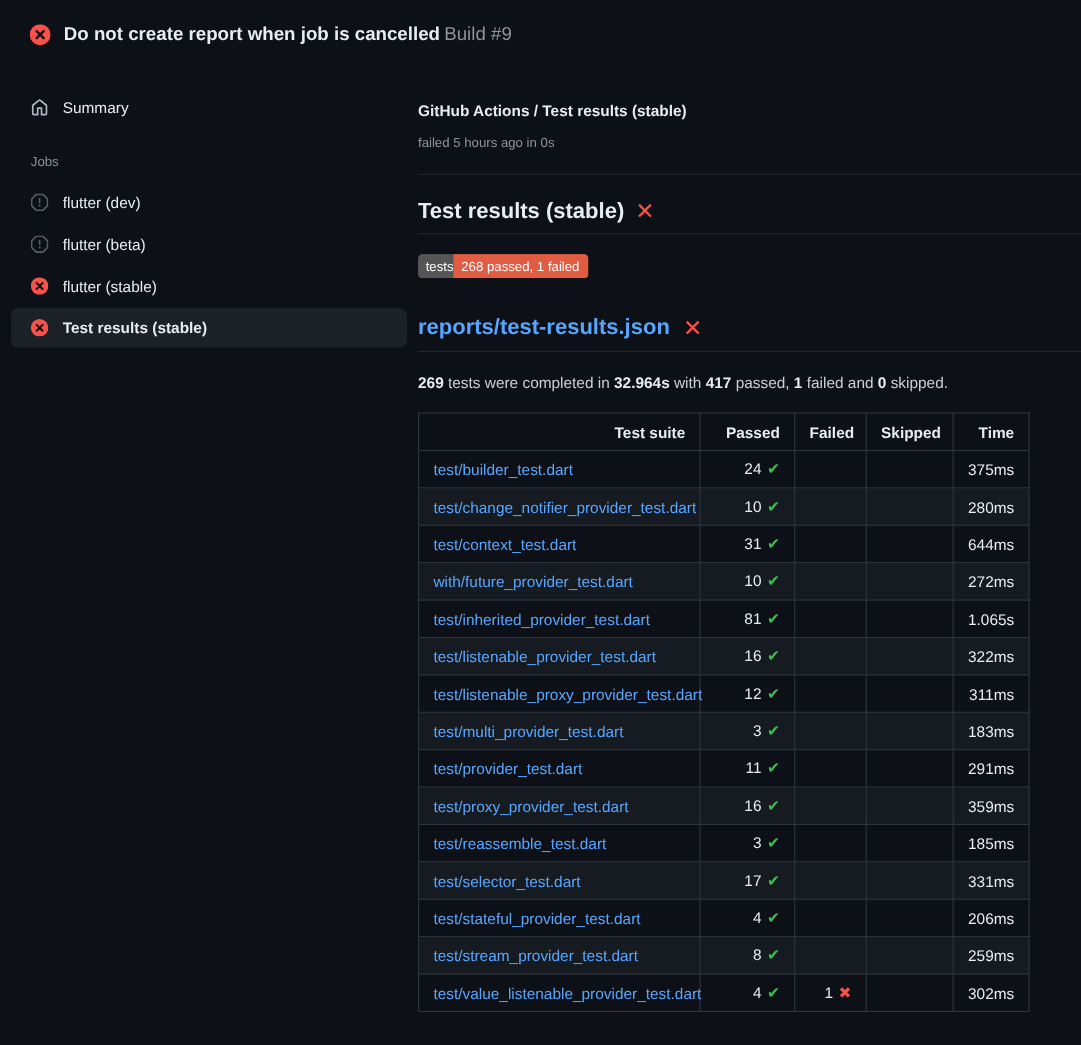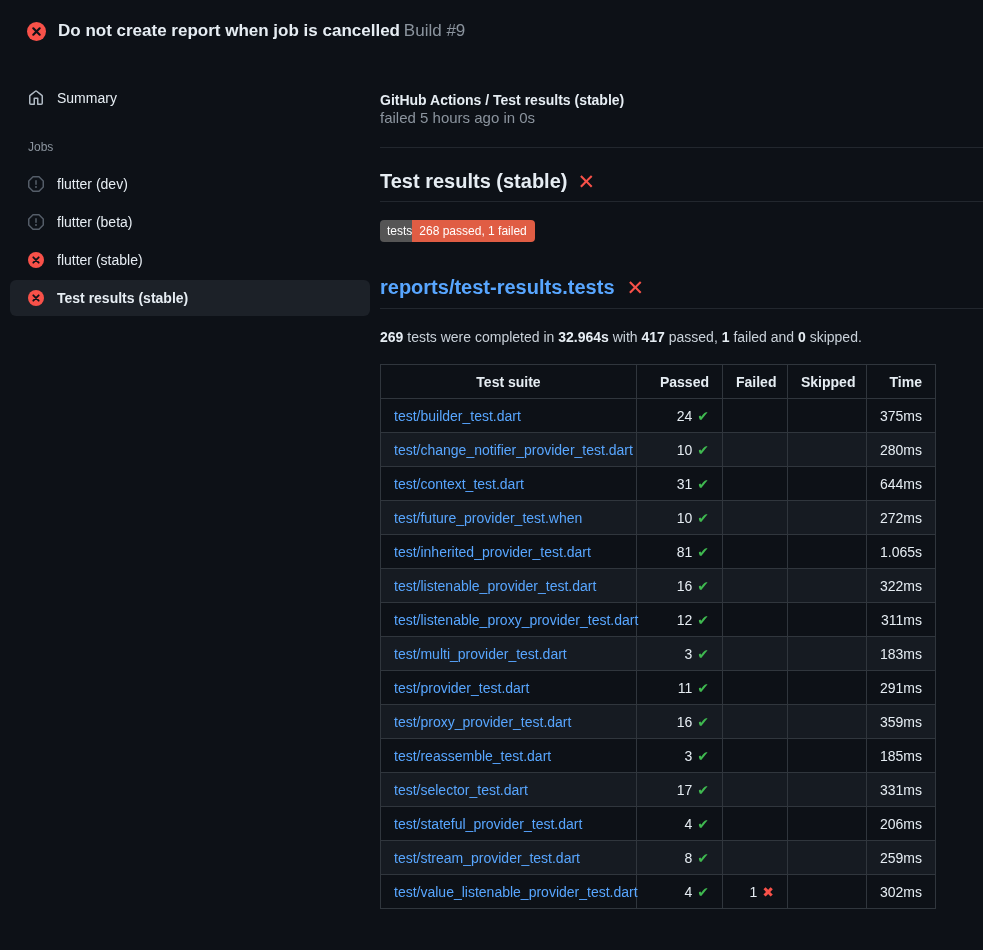--- a/index.html
+++ b/index.html
@@ -55,7 +55,7 @@
   
   .main{flex:1 1 auto;padding-top:36px;min-width:0}
   .breadcrumb{font-size:14px;font-weight:700;color:var(--fg);line-height:17px}
-  .status-line{font-size:15px;color:var(--muted);margin-top:0}
+  .status-line{font-size:12px;color:var(--muted);margin-top:14px}
   .top-divider{border:0;border-top:1px solid var(--border-soft);margin-top:21px}
   h2.section-title{
     margin-top:22px;font-size:20px;font-weight:600;color:var(--fg);

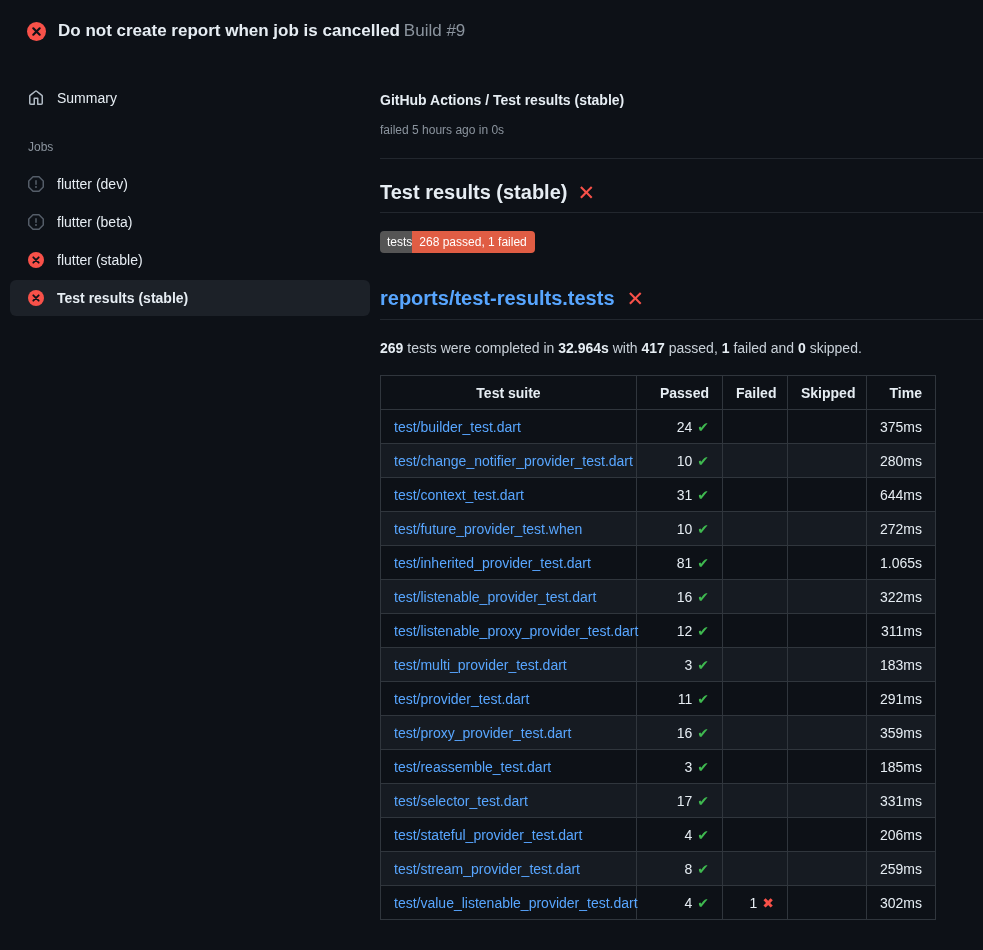--- a/index.html
+++ b/index.html
@@ -174,7 +174,7 @@
     </span>
 
     <h2 class="report-title">
-      <a href="#">reports/test-results.tests</a>
+      <a href="#">reports/test-results.json</a>
       <span class="fail-x">✕</span>
     </h2>
 

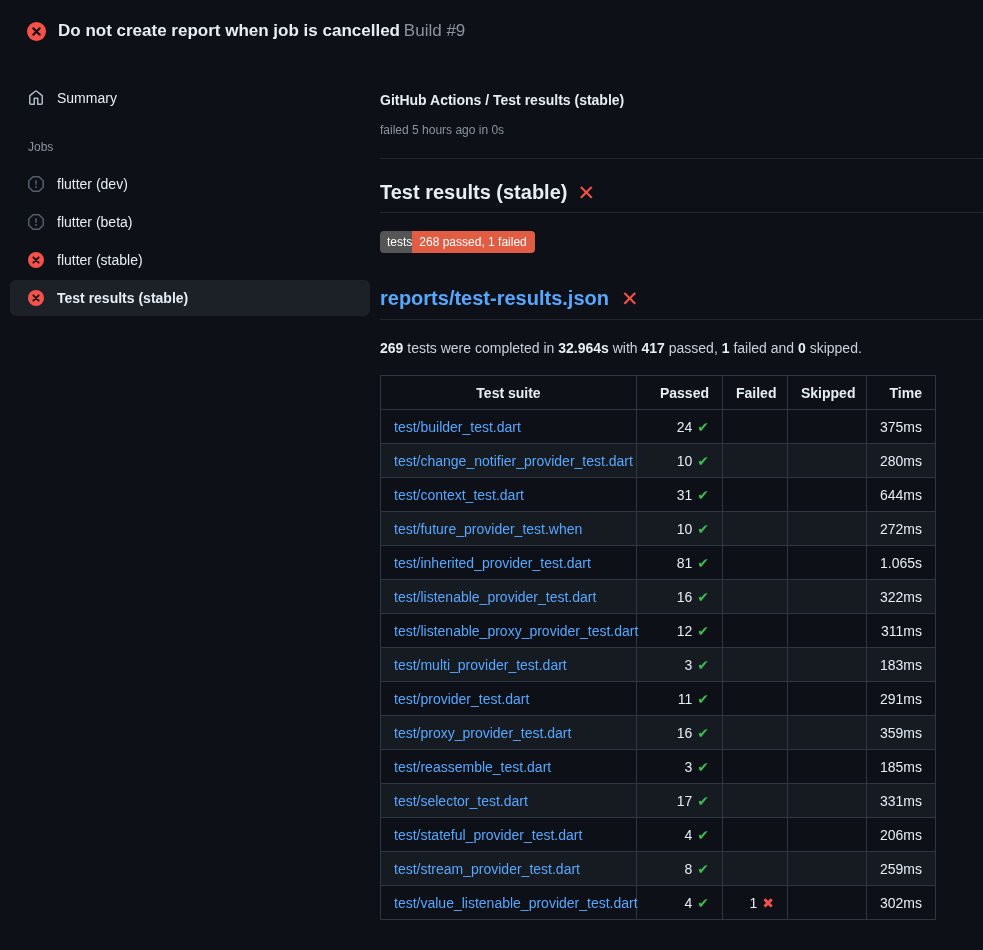--- a/index.html
+++ b/index.html
@@ -84,7 +84,7 @@
     border:1px solid var(--border);
     padding:7px 13px;height:34px;
   }
-  table.results th{font-weight:700;color:var(--fg);text-align:center}
+  table.results th{font-weight:700;color:var(--fg);text-align:right}
   table.results th.num,table.results td.num{text-align:right}
   table.results tbody tr:nth-child(even){background:var(--bg-row-alt)}
   td.suite a{color:var(--link);text-decoration:none}

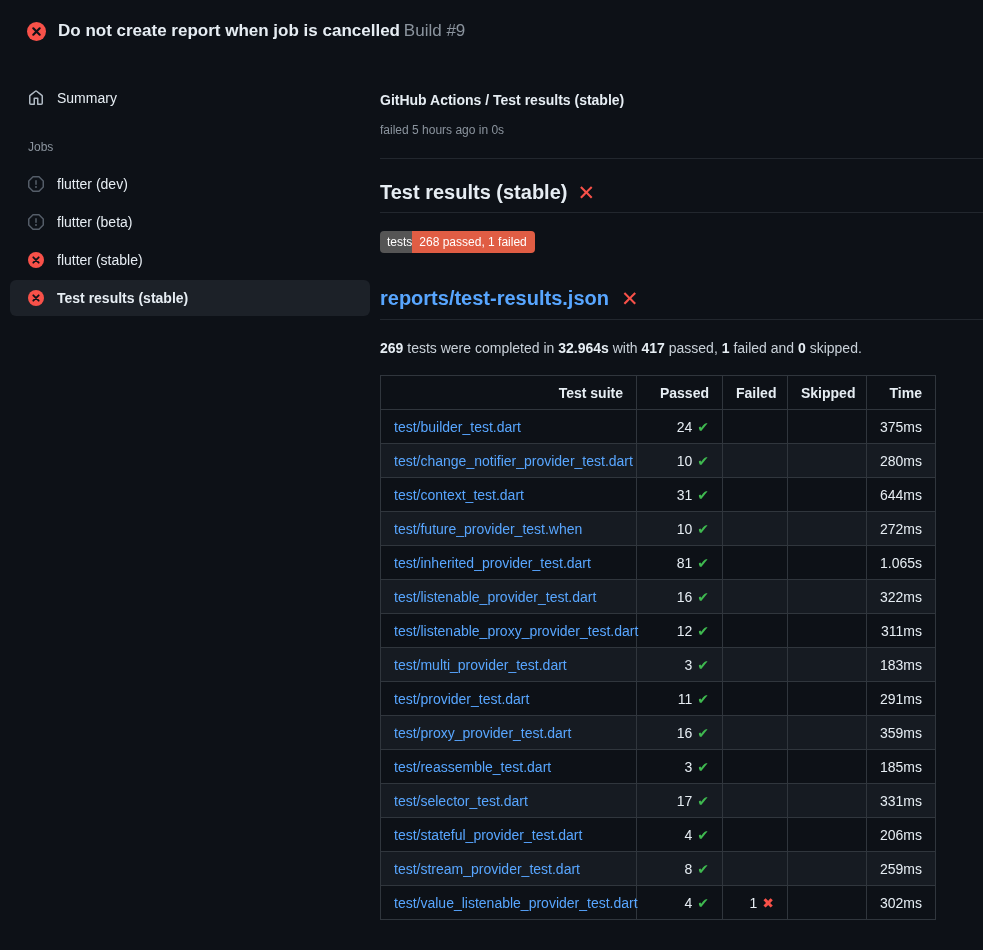--- a/index.html
+++ b/index.html
@@ -220,7 +220,7 @@
             <td class="num time">644ms</td>
           </tr>
           <tr>
-            <td class="suite"><a href="#">test/future_provider_test.when</a></td>
+            <td class="suite"><a href="#">with/future_provider_test.dart</a></td>
             <td class="num"><span>10</span><span class="check">✔</span></td>
             <td class="num"></td>
             <td class="num"></td>

